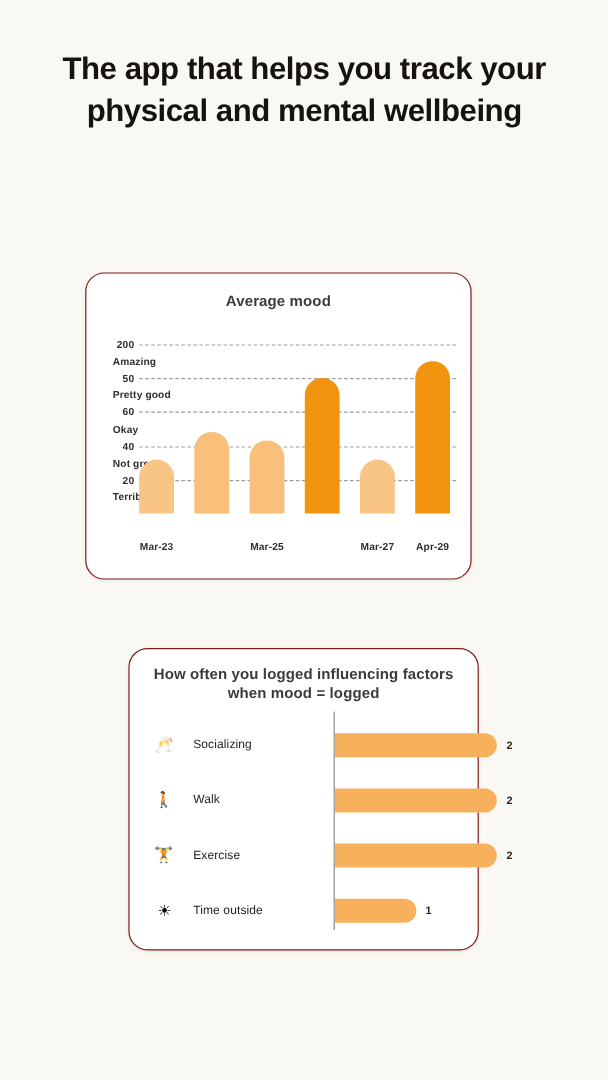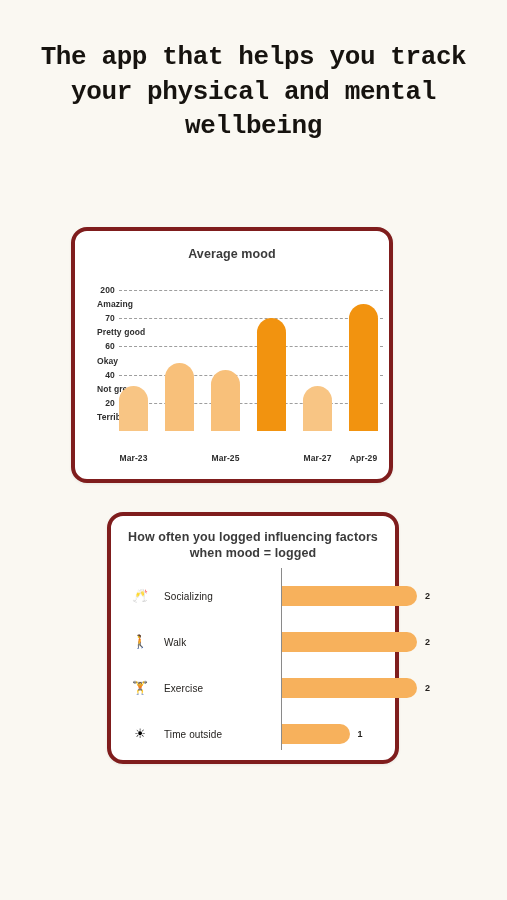--- a/index.html
+++ b/index.html
@@ -29,7 +29,6 @@
     letter-spacing: -0.4px;
     color: #16130F;
     padding: 0 20px;
-    font-family: Liberation Mono, monospace;
   }
 
   

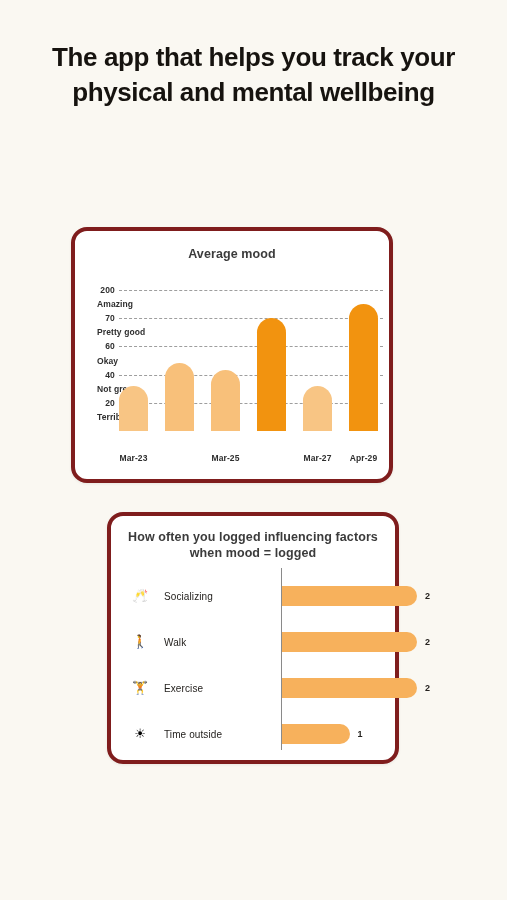--- a/index.html
+++ b/index.html
@@ -35,7 +35,7 @@
   .card {
     position: absolute;
     background: #FFFFFF;
-    border: 4px solid #7f1d1d;
+    border: 1px solid #7f1d1d;
     border-radius: 16px;
     box-shadow: 0 1px 3px rgba(0,0,0,0.07);
   }

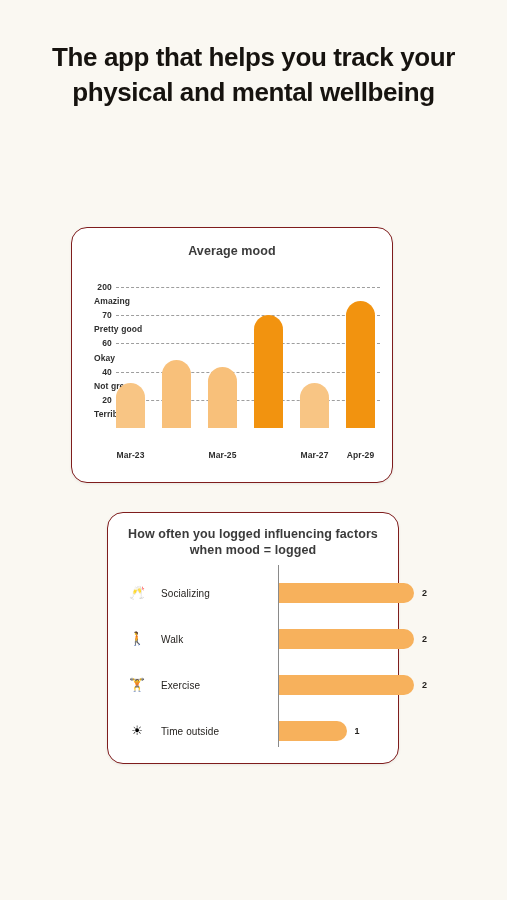--- a/index.html
+++ b/index.html
@@ -216,7 +216,7 @@
         <div class="ytick" style="top: 127.8px;">20</div>
         <div class="ytick" style="top: 99.6px;">40</div>
         <div class="ytick" style="top: 71.4px;">60</div>
-        <div class="ytick" style="top: 43.2px;">70</div>
+        <div class="ytick" style="top: 43.2px;">50</div>
         <div class="ytick" style="top: 15px;">200</div>
       </div>
     <div class="ylab-layer" id="mood-ymoods">

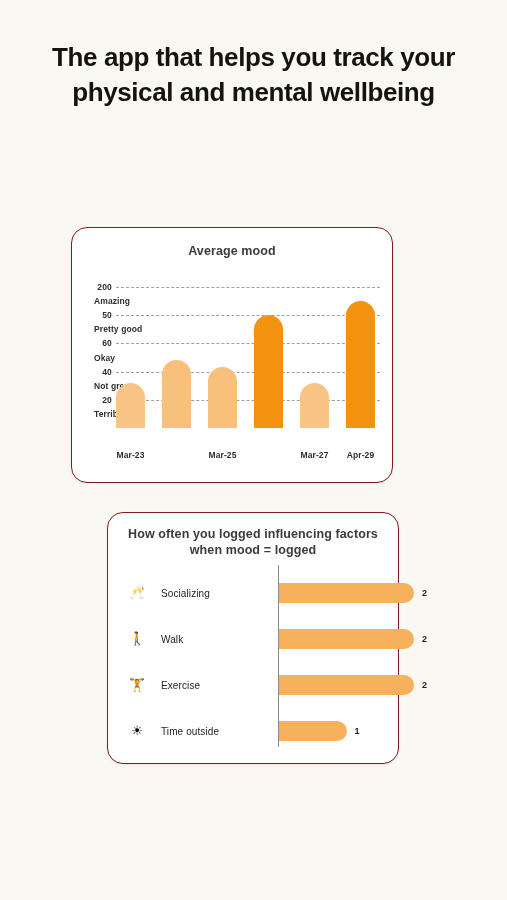--- a/index.html
+++ b/index.html
@@ -49,7 +49,7 @@
 
   #card-factors {
     left: 107px;
-    top: 512px;
+    top: 540px;
     width: 292px;
     height: 252px;
   }

